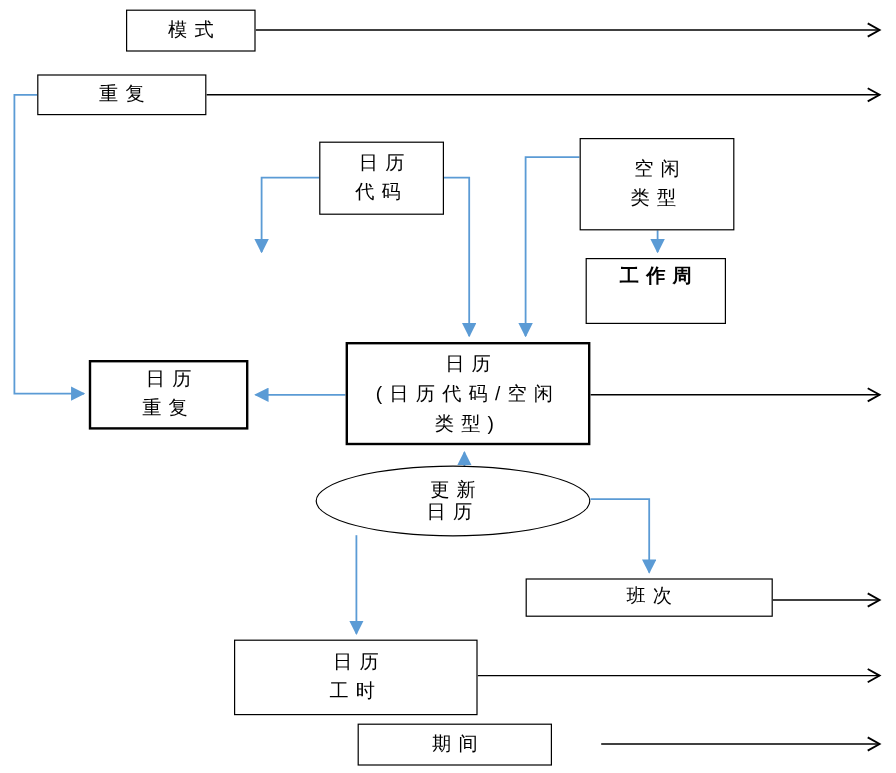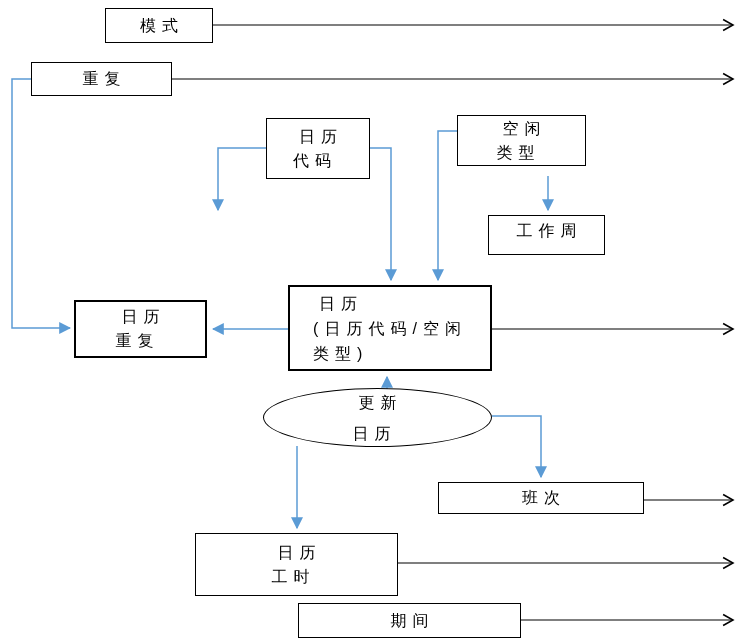--- a/index.html
+++ b/index.html
@@ -26,7 +26,7 @@
     background:var(--bg);
     border:1.5px solid var(--border);
     display:flex;align-items:center;justify-content:center;
-    text-align:left;color:#000;
+    text-align:center;color:#000;
     font-size:16px;line-height:24px;
     letter-spacing:6px;text-indent:6px;
     white-space:pre-line;

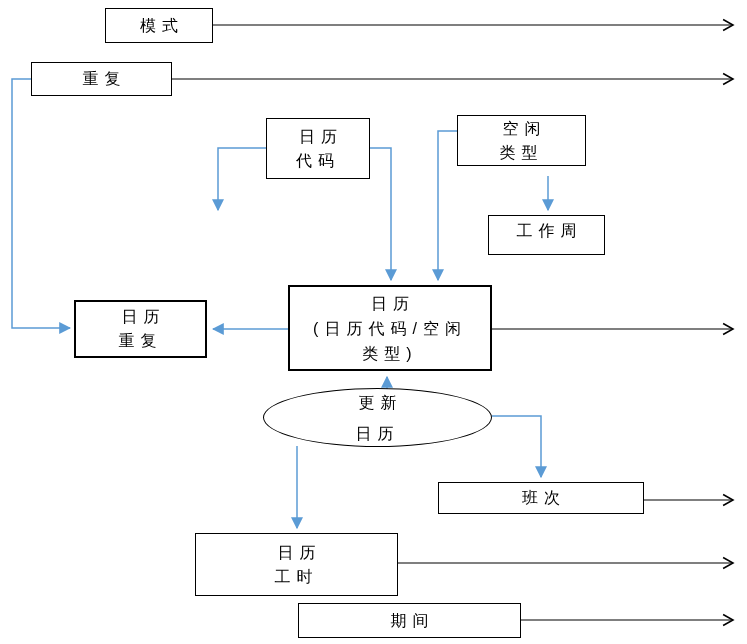--- a/index.html
+++ b/index.html
@@ -37,7 +37,7 @@
   #n-mode{left:105px;top:8px;width:108px;height:35px;}
   #n-repeat{left:31px;top:62px;width:141px;height:34px;}
   #n-calendar-code{left:266px;top:118px;width:104px;height:61px;}
-  #n-idle-type{left:457px;top:115px;width:129px;height:51px;}
+  #n-idle-type{left:483px;top:115px;width:129px;height:77px;}
   #n-non-working-day{left:150px;top:215px;width:135px;height:33px;}
   #n-work-week{left:488px;top:215px;width:117px;height:40px;}
   #n-calendar-repeat{left:74px;top:300px;width:133px;height:58px;}

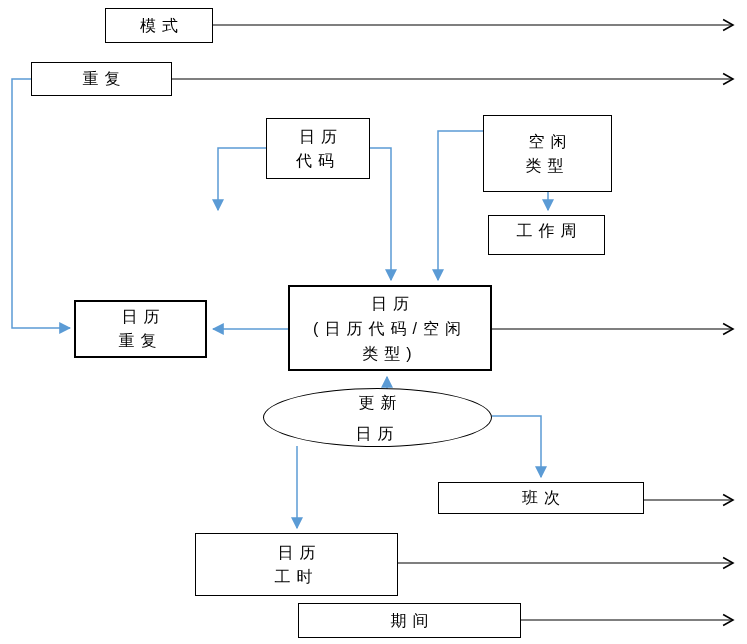--- a/index.html
+++ b/index.html
@@ -39,7 +39,7 @@
   #n-calendar-code{left:266px;top:118px;width:104px;height:61px;}
   #n-idle-type{left:483px;top:115px;width:129px;height:77px;}
   #n-non-working-day{left:150px;top:215px;width:135px;height:33px;}
-  #n-work-week{left:488px;top:215px;width:117px;height:40px;}
+  #n-work-week{left:488px;top:215px;width:117px;height:55px;font-weight:bold;}
   #n-calendar-repeat{left:74px;top:300px;width:133px;height:58px;}
   #n-calendar{left:288px;top:285px;width:204px;height:86px;line-height:25px;}
   #n-update-calendar{left:263px;top:388px;width:229px;height:59px;}

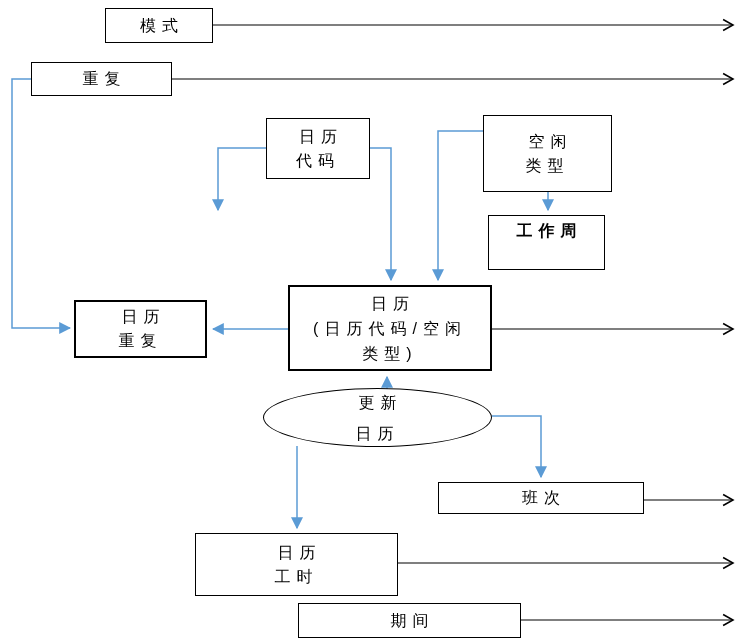--- a/index.html
+++ b/index.html
@@ -33,7 +33,7 @@
   }
   .node.thick{border-width:2px;}
   .node.align-top{align-items:flex-start;padding-top:3px;}
-  .node.ellipse{border-radius:50%;line-height:31px;}
+  .node.ellipse{border-radius:50%;line-height:19px;}
   #n-mode{left:105px;top:8px;width:108px;height:35px;}
   #n-repeat{left:31px;top:62px;width:141px;height:34px;}
   #n-calendar-code{left:266px;top:118px;width:104px;height:61px;}

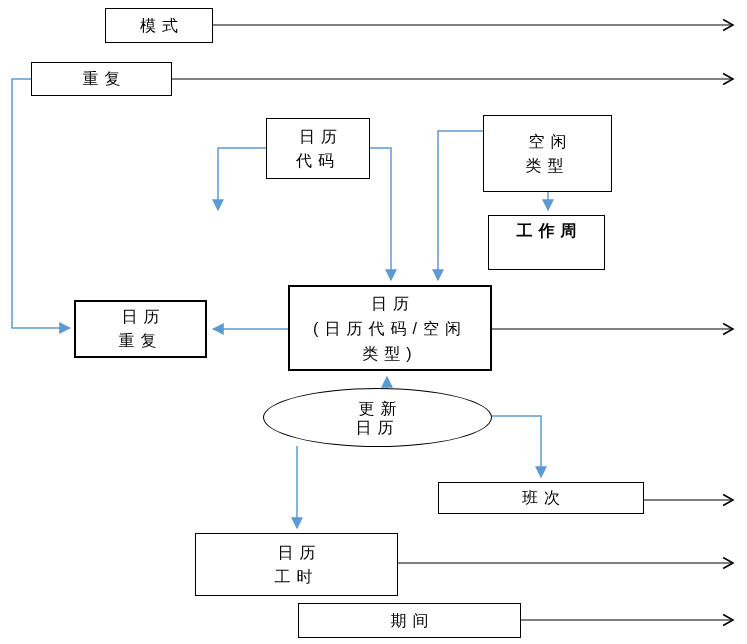--- a/index.html
+++ b/index.html
@@ -45,7 +45,7 @@
   #n-update-calendar{left:263px;top:388px;width:229px;height:59px;}
   #n-shift{left:438px;top:482px;width:206px;height:32px;}
   #n-calendar-hours{left:195px;top:533px;width:203px;height:63px;}
-  #n-period{left:298px;top:603px;width:223px;height:35px;}
+  #n-period{left:298px;top:603px;width:162px;height:35px;}
 </style>
 </head>
 <body>

